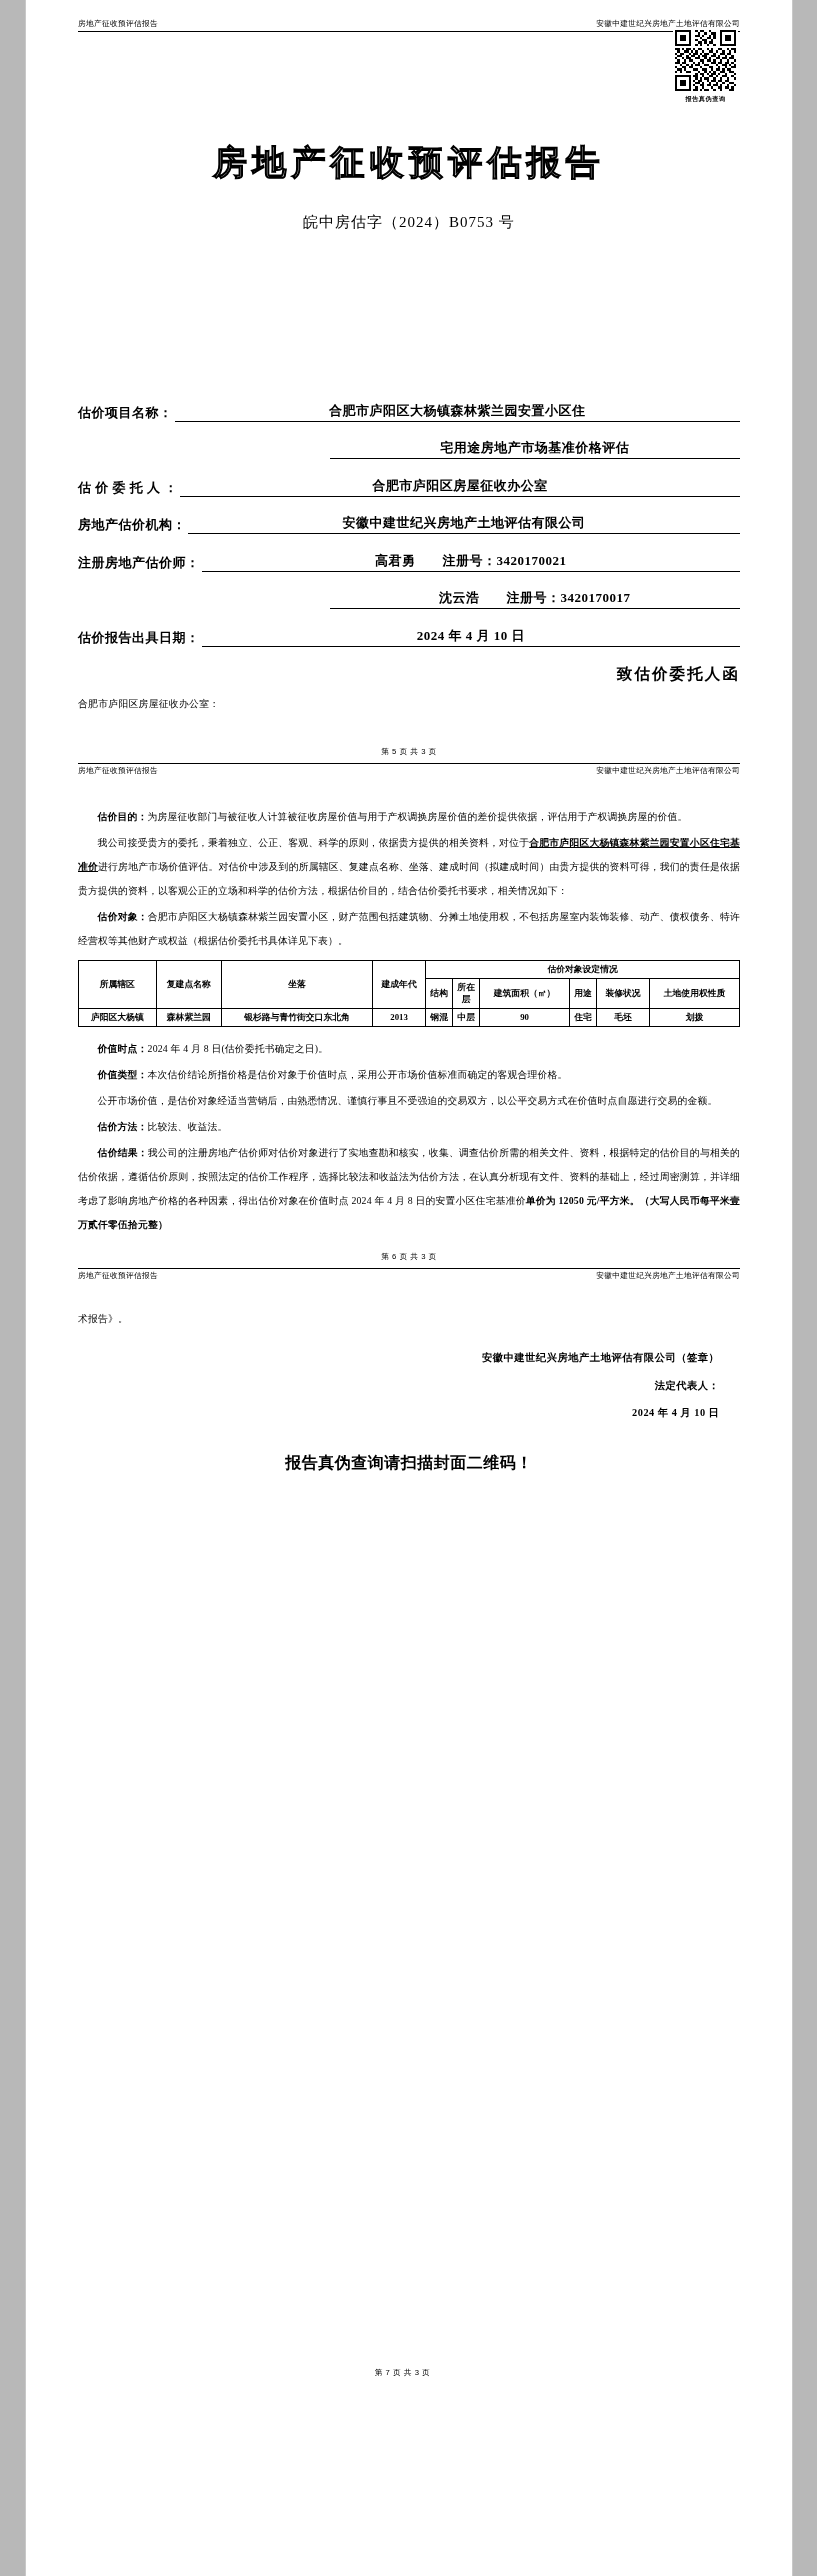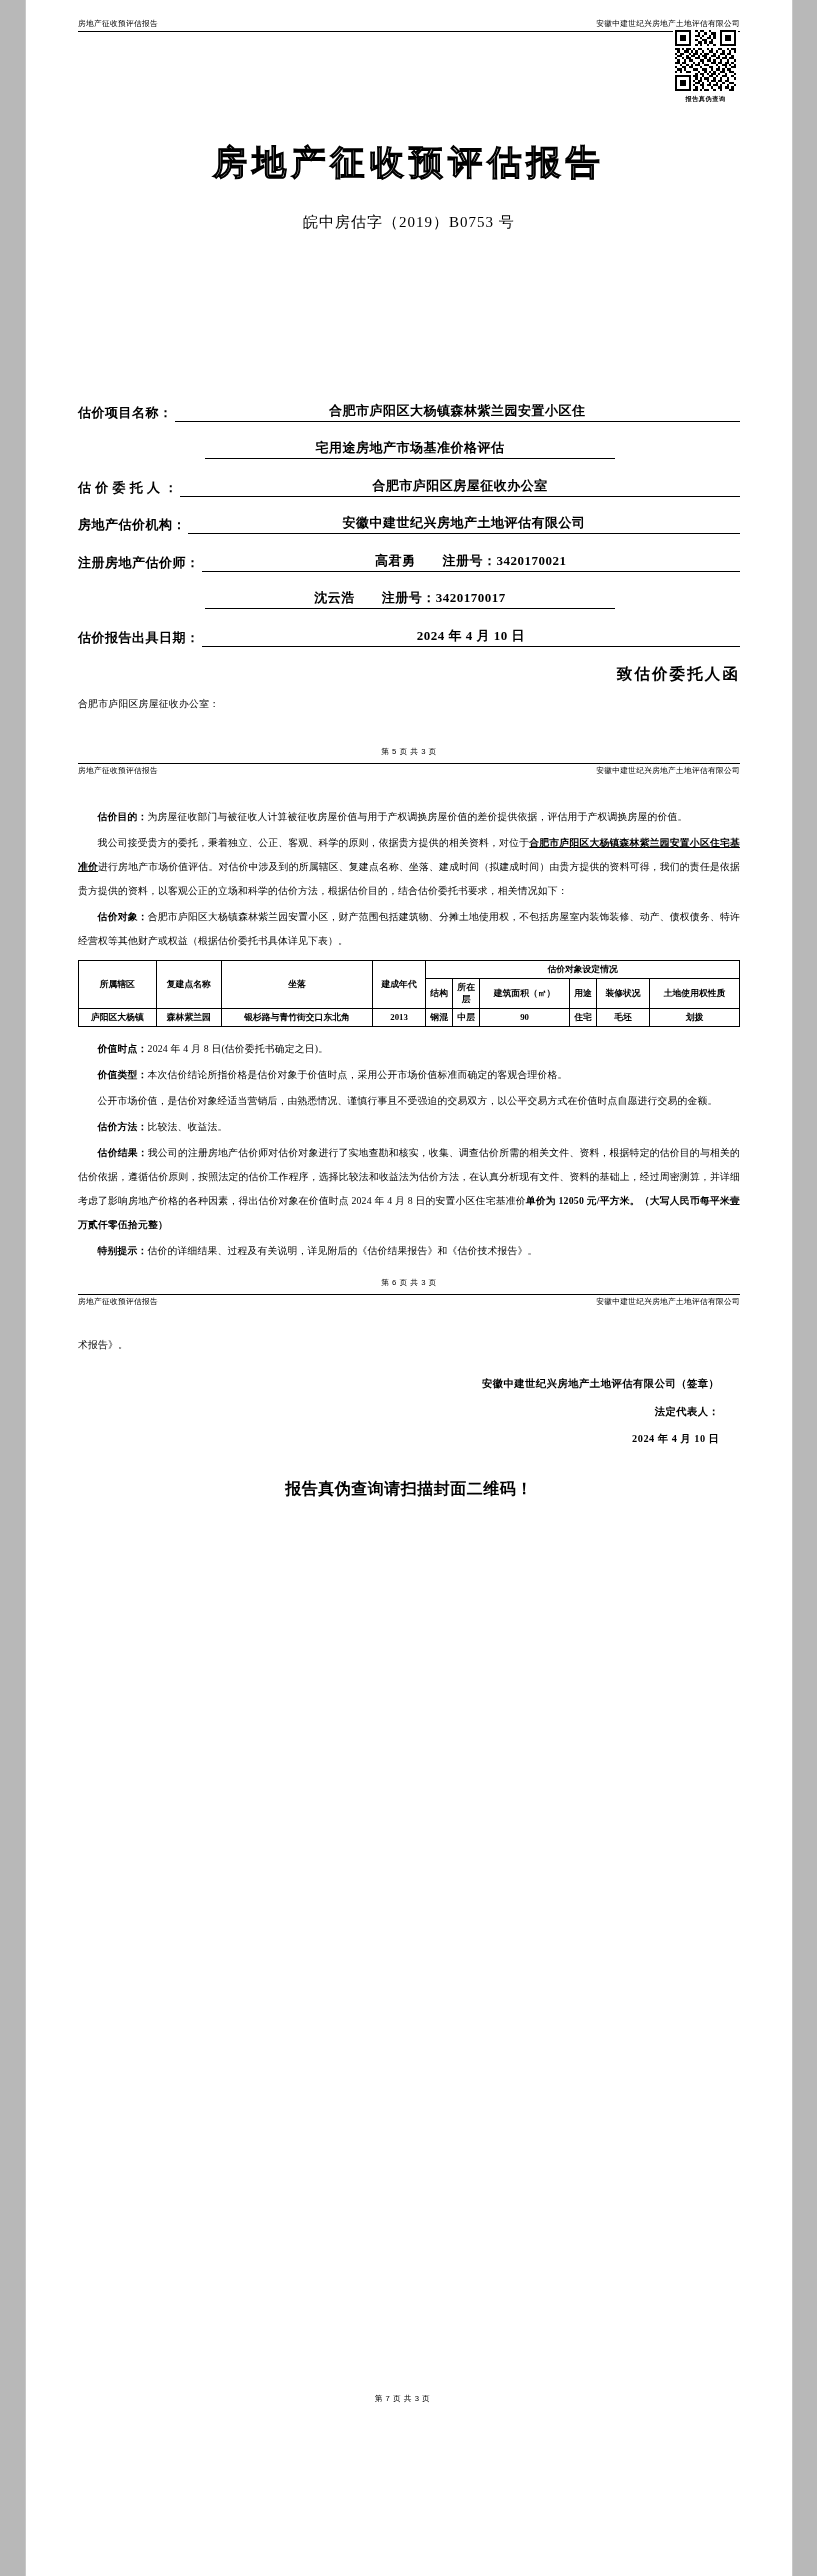--- a/index.html
+++ b/index.html
@@ -292,7 +292,7 @@
     </div>
 
     <div class="cover-title">房地产征收预评估报告</div>
-    <div class="cover-no">皖中房估字（2019）B0753 号</div>
+    <div class="cover-no">皖中房估字（2024）B0753 号</div>
 
     <div class="info-block">
       <div class="info-row">

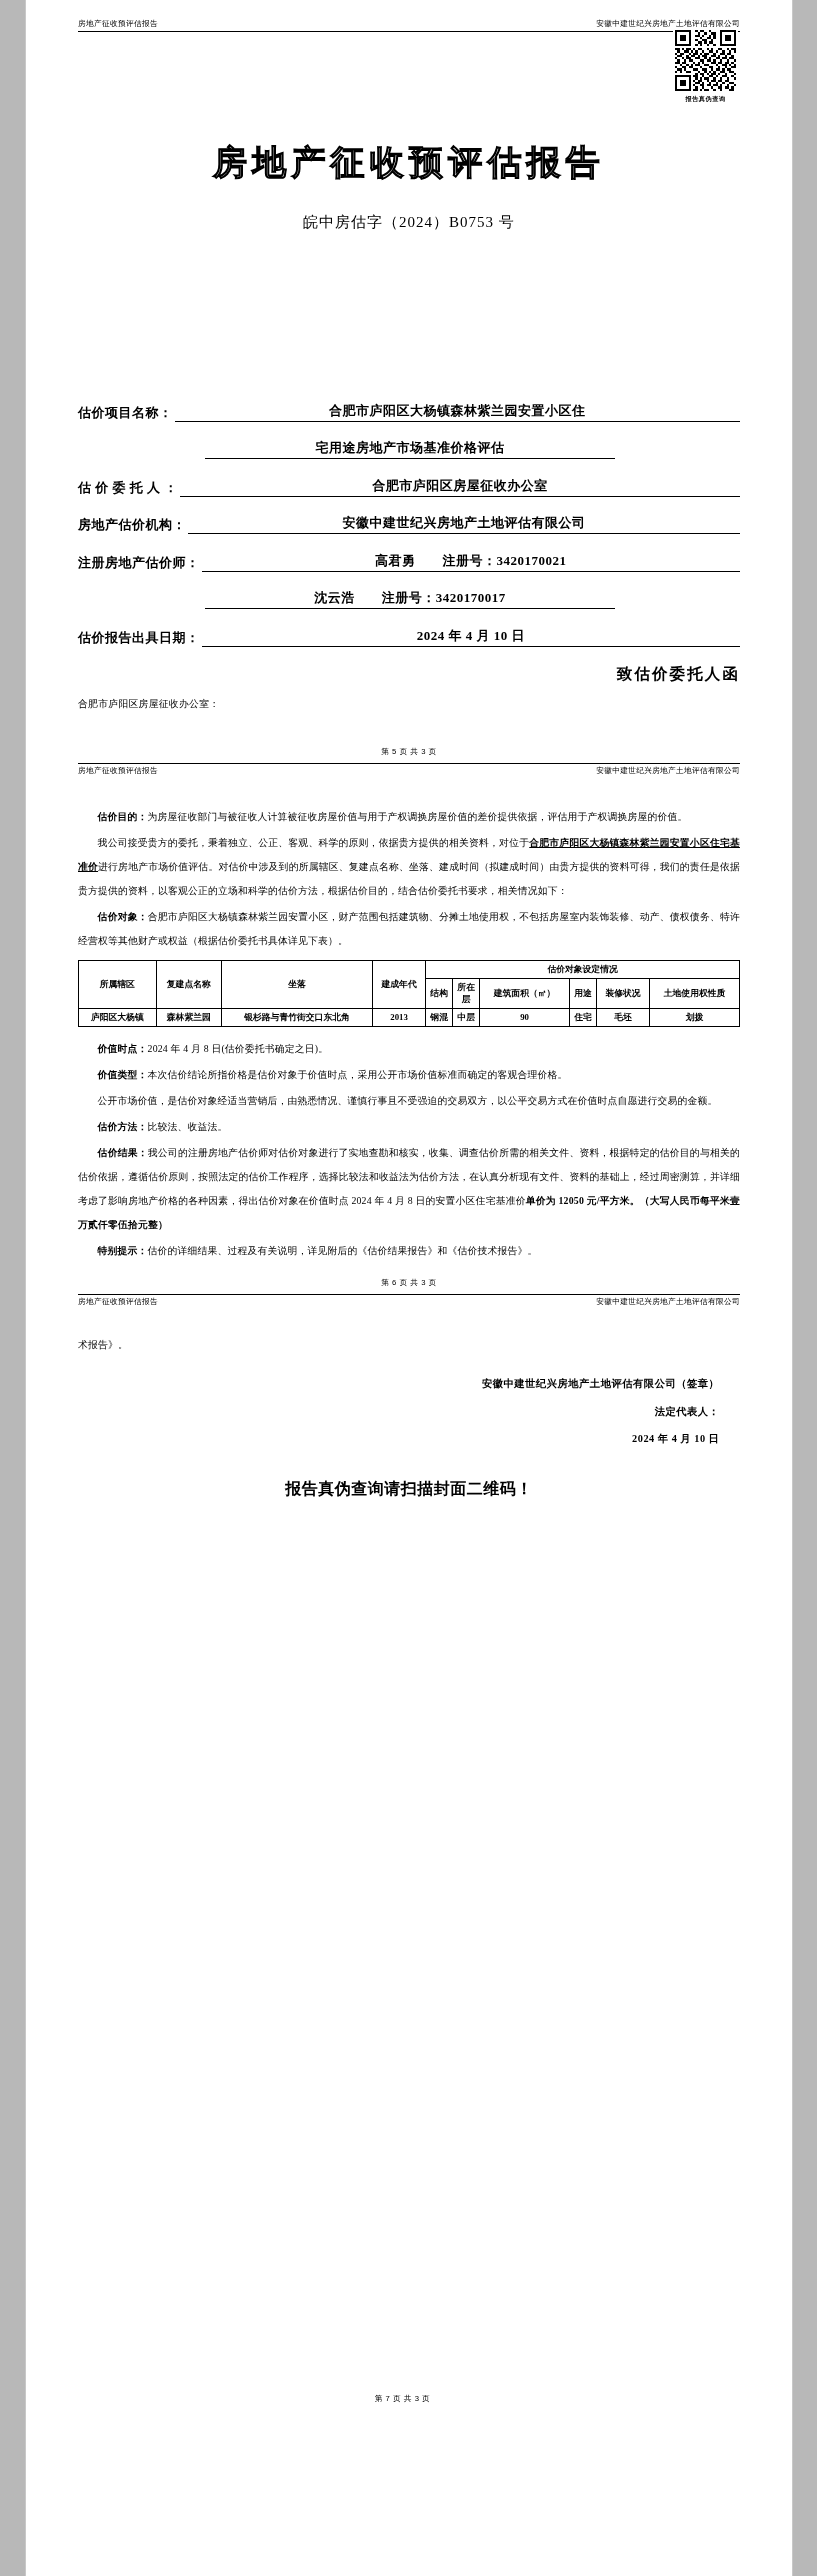--- a/index.html
+++ b/index.html
@@ -52,7 +52,7 @@
     flex:1; border-bottom:1px solid #000; text-align:center;
     padding-bottom:1px; margin-left:2.1px;
   }
-  .info-row.sub { justify-content:center; }
+  .info-row.sub { justify-content:flex-end; }
   .info-row.sub .val { flex:0 0 62%; }
 
   .letter-title { text-align:right; font-size:15.5px; font-weight:bold;

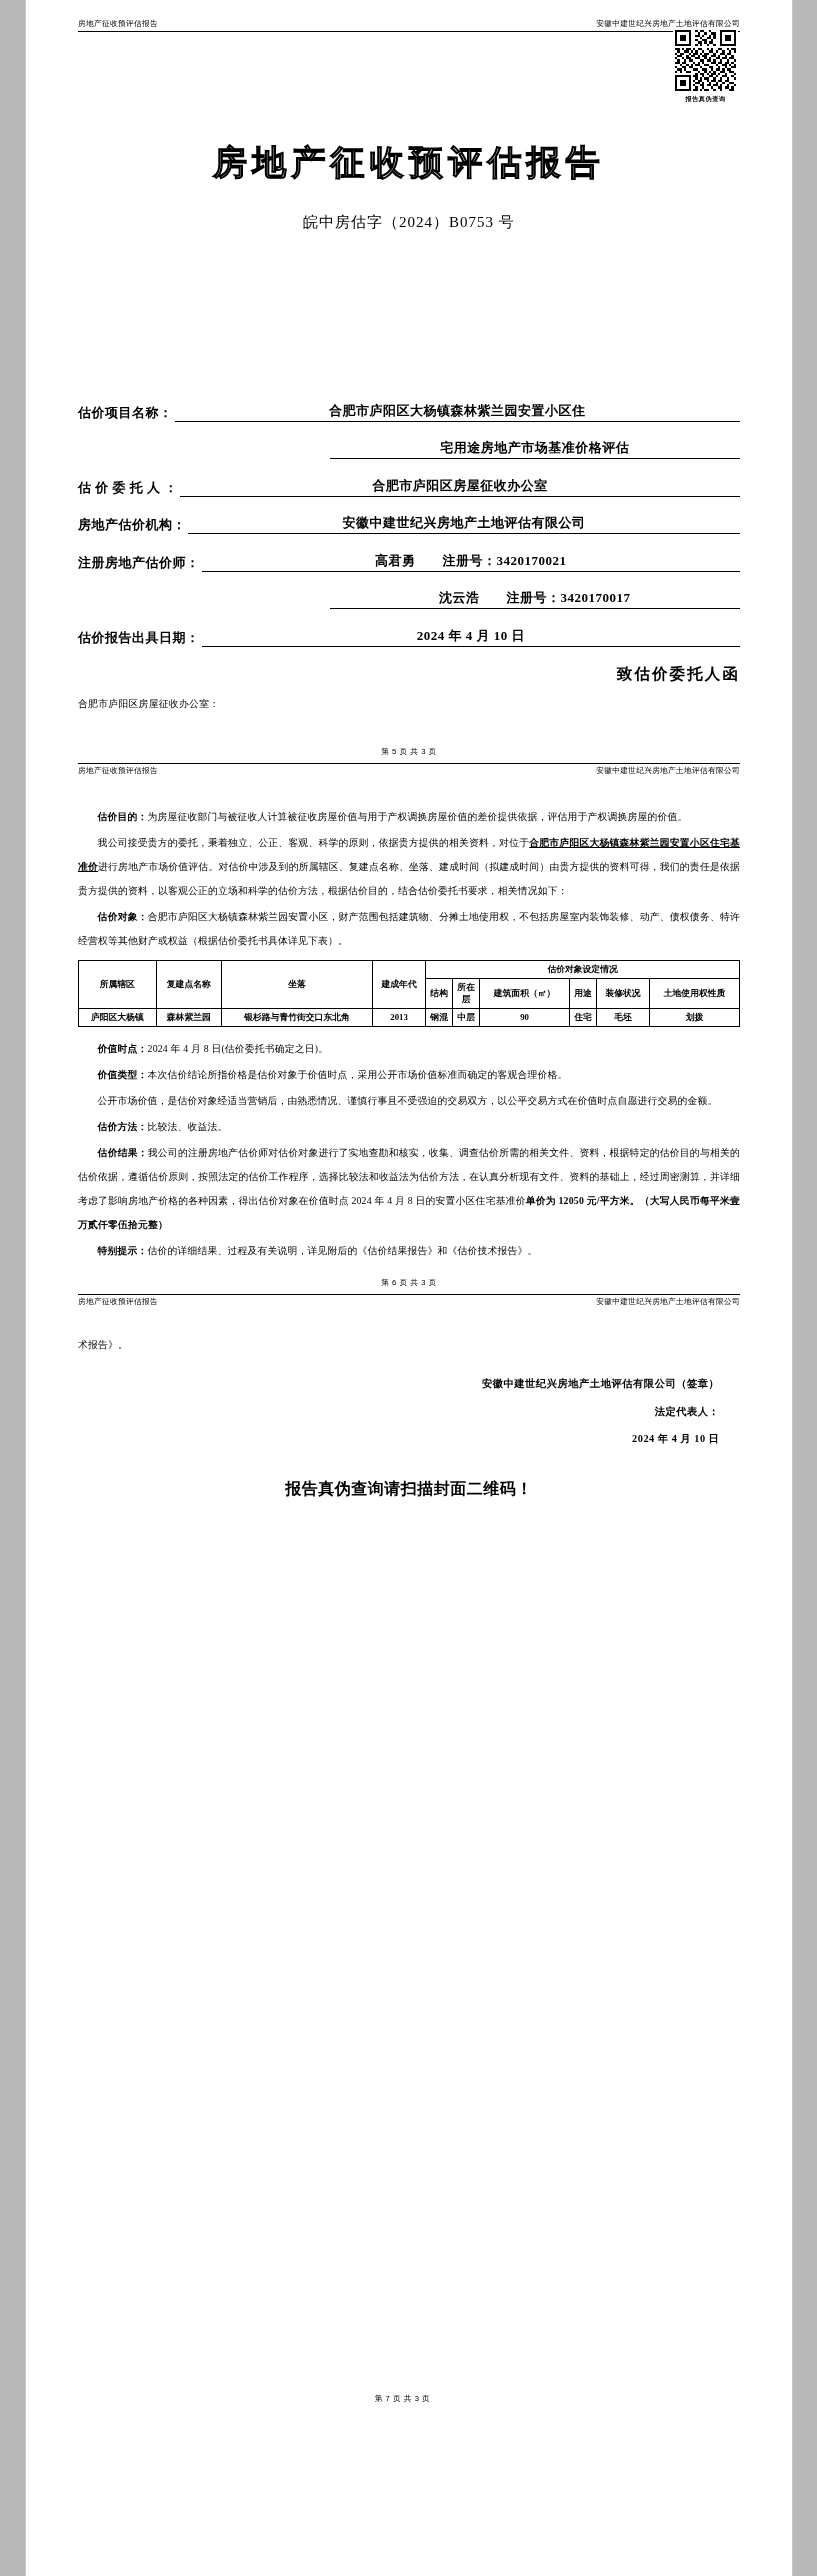--- a/index.html
+++ b/index.html
@@ -402,9 +402,6 @@
       <span class="b">估价结果：</span><span>我公司的注册房地产估价师对估价对象进行了实地查勘和核实，收集、调查估价所需的相关文件、资料，根据特定的估价目的与相关的估价依据，遵循估价原则，按照法定的估价工作程序，选择比较法和收益法为估价方法，在认真分析现有文件、资料的基础上，经过周密测算，并详细考虑了影响房地产价格的各种因素，得出估价对象在价值时点 2024 年 4 月 8 日的安置小区住宅基准价</span><span class="b">单价为 12050 元/平方米。（大写人民币每平米壹万贰仟零伍拾元整）</span>
     </p>
 
-    <p class="para">
-      <span class="b">特别提示：</span><span>估价的详细结果、过程及有关说明，详见附后的《估价结果报告》和《估价技术报告》。</span>
-    </p>
 
     <div class="spacer-sm"></div>
     <div class="pageno">第 6 页 共 3 页</div>

